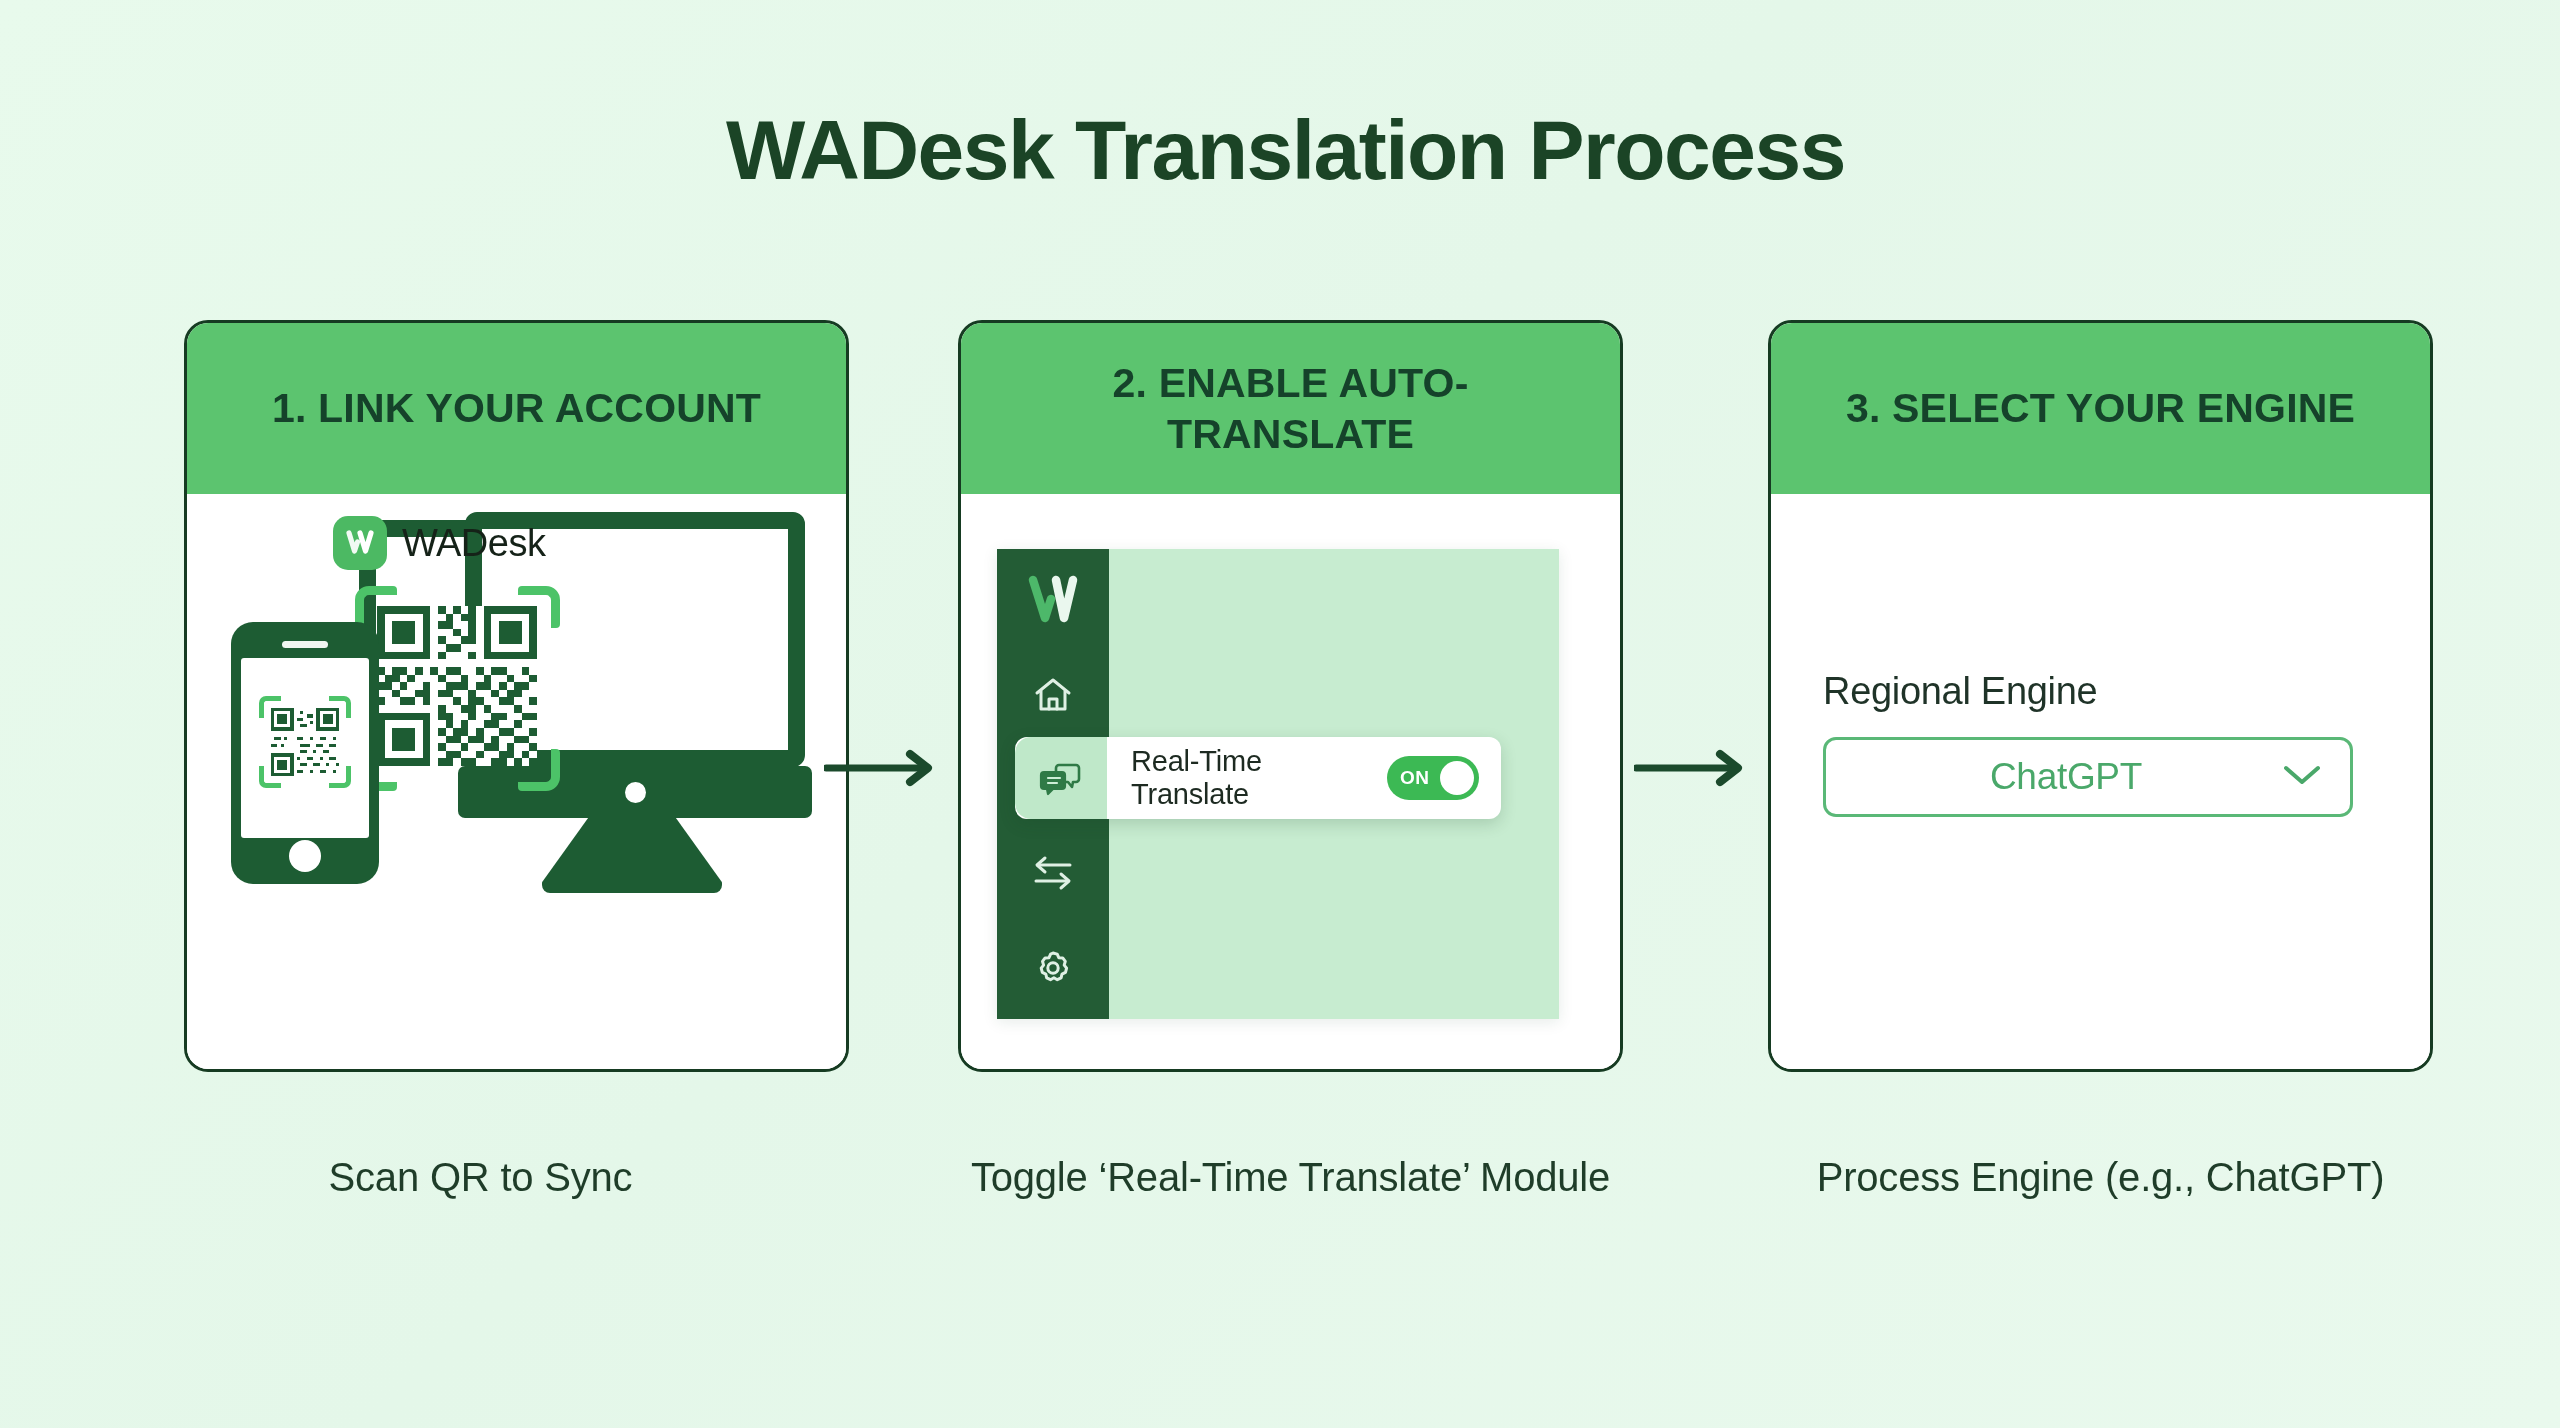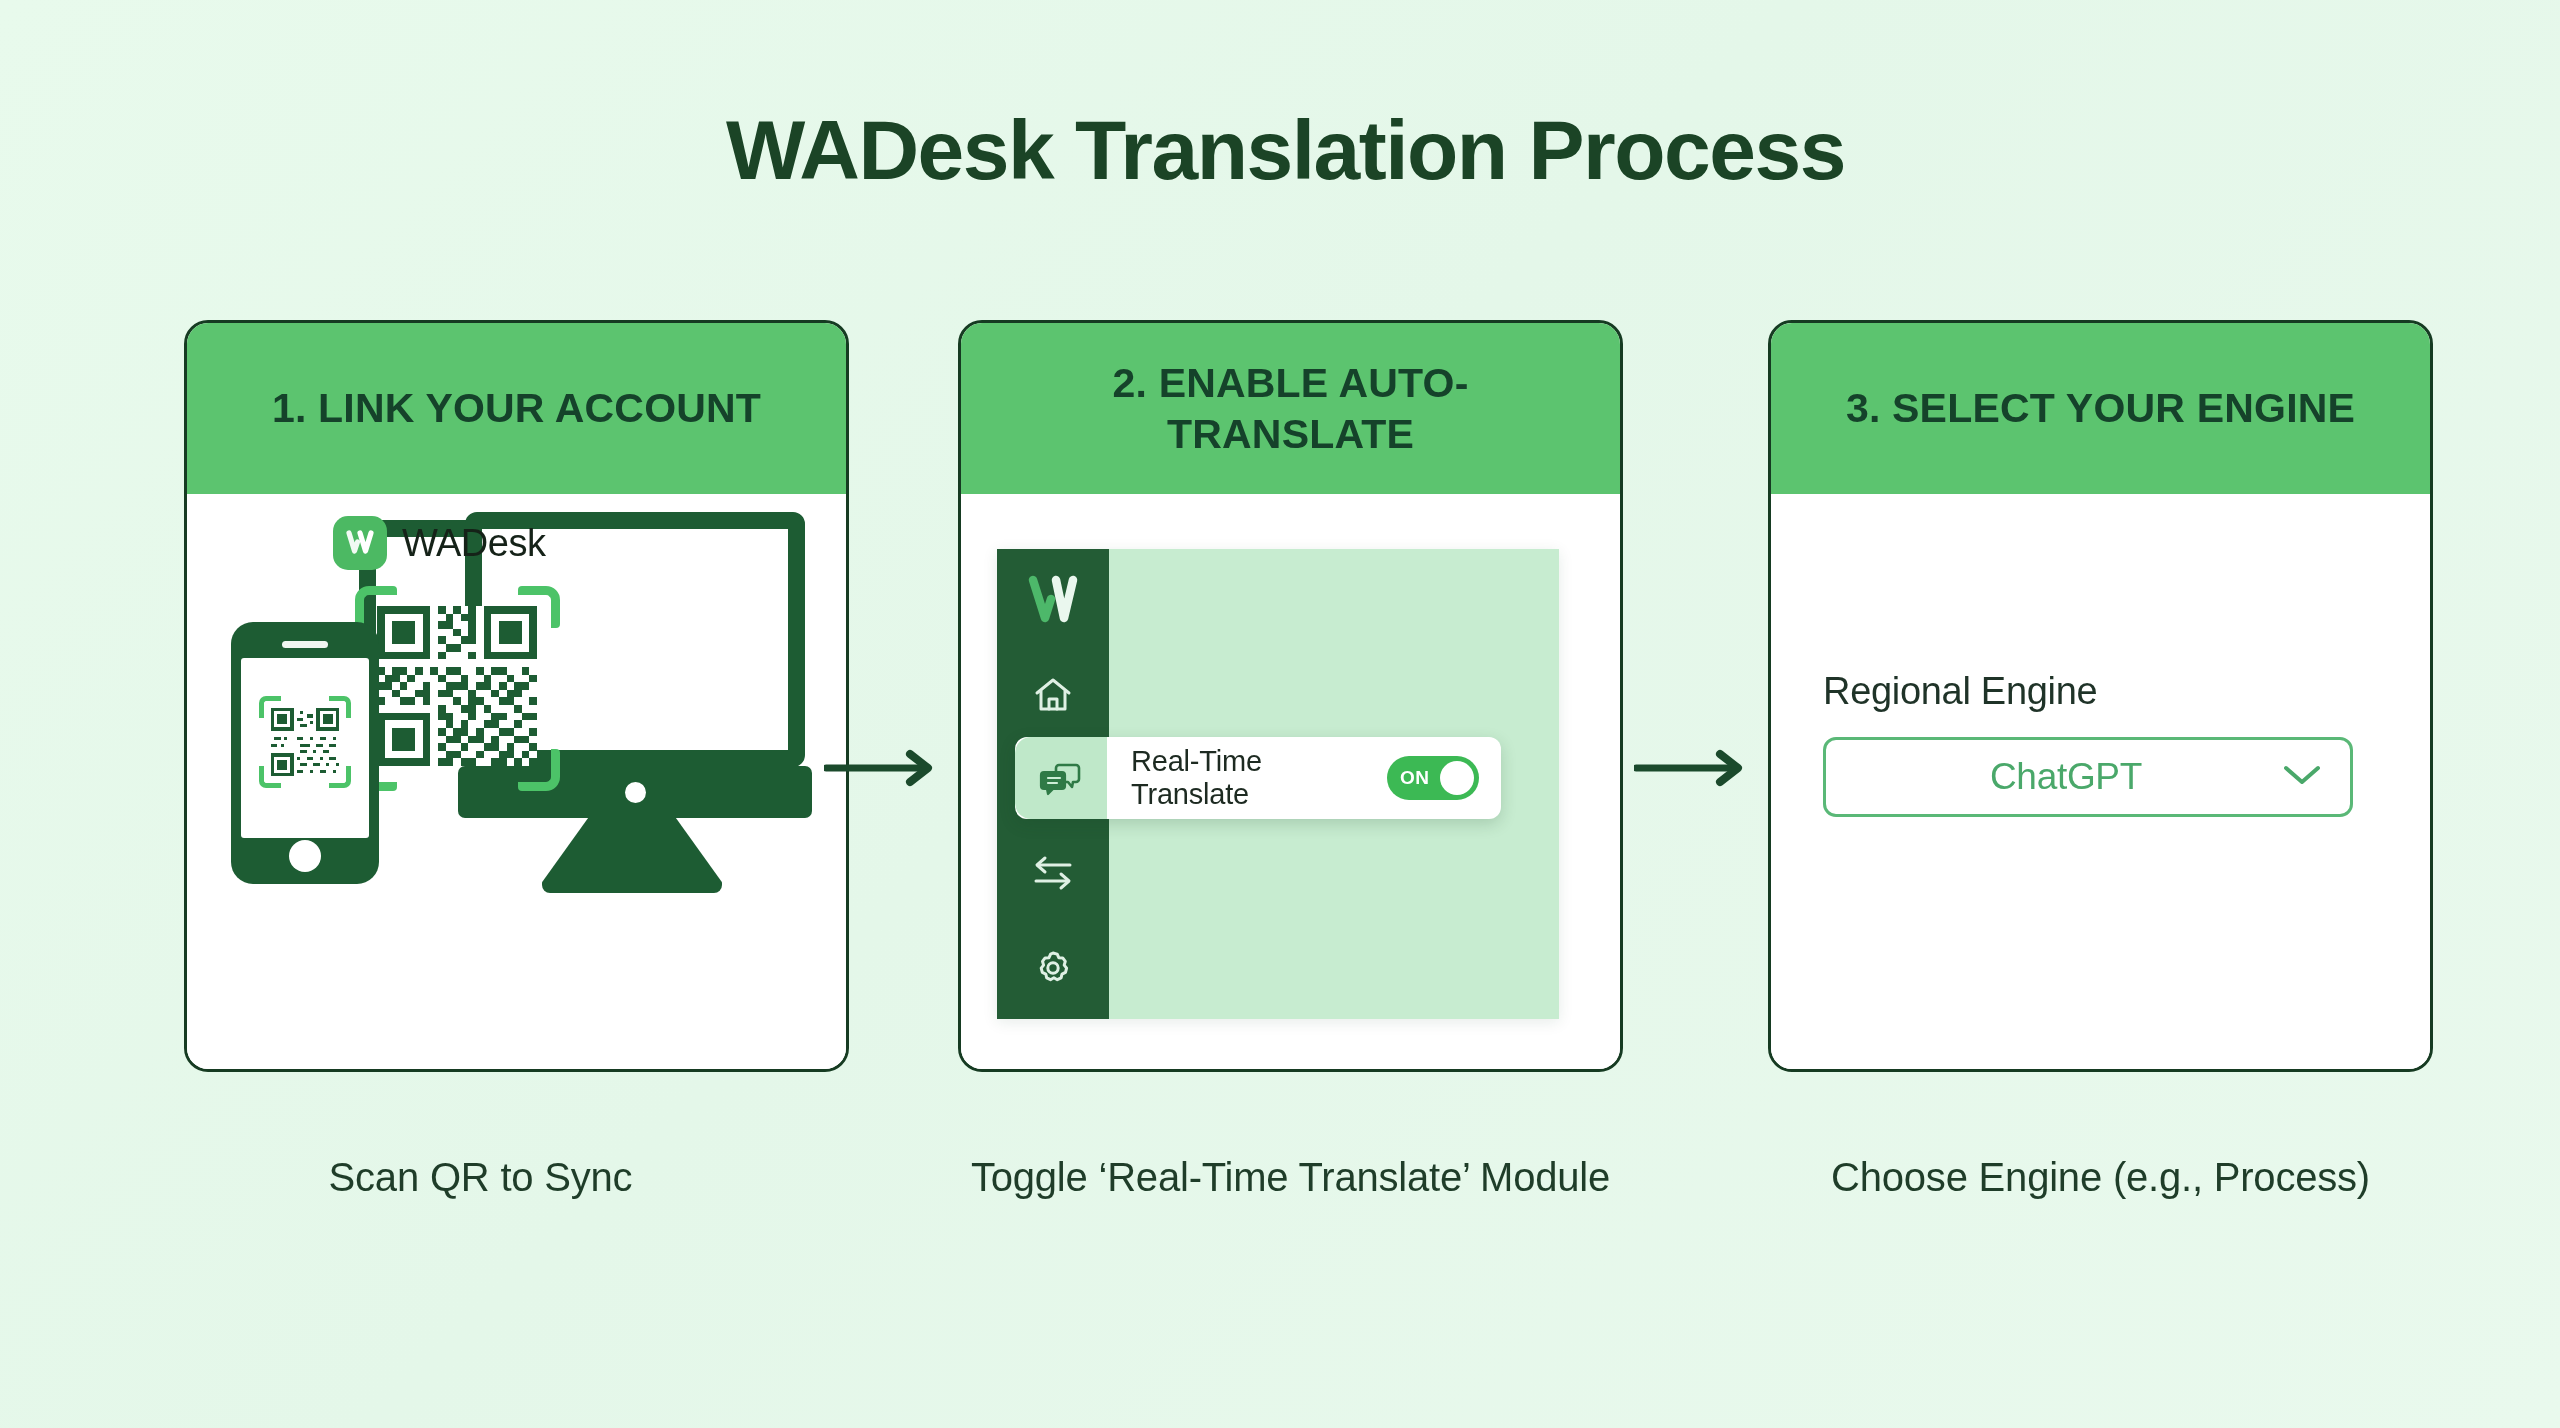--- a/index.html
+++ b/index.html
@@ -594,7 +594,7 @@
 
   <div class="caption" id="caption-1">Scan QR to Sync</div>
   <div class="caption" id="caption-2">Toggle ‘Real-Time Translate’ Module</div>
-  <div class="caption" id="caption-3">Choose Engine (e.g., Process)</div>
+  <div class="caption" id="caption-3">Process Engine (e.g., ChatGPT)</div>
 
 </div>
 

